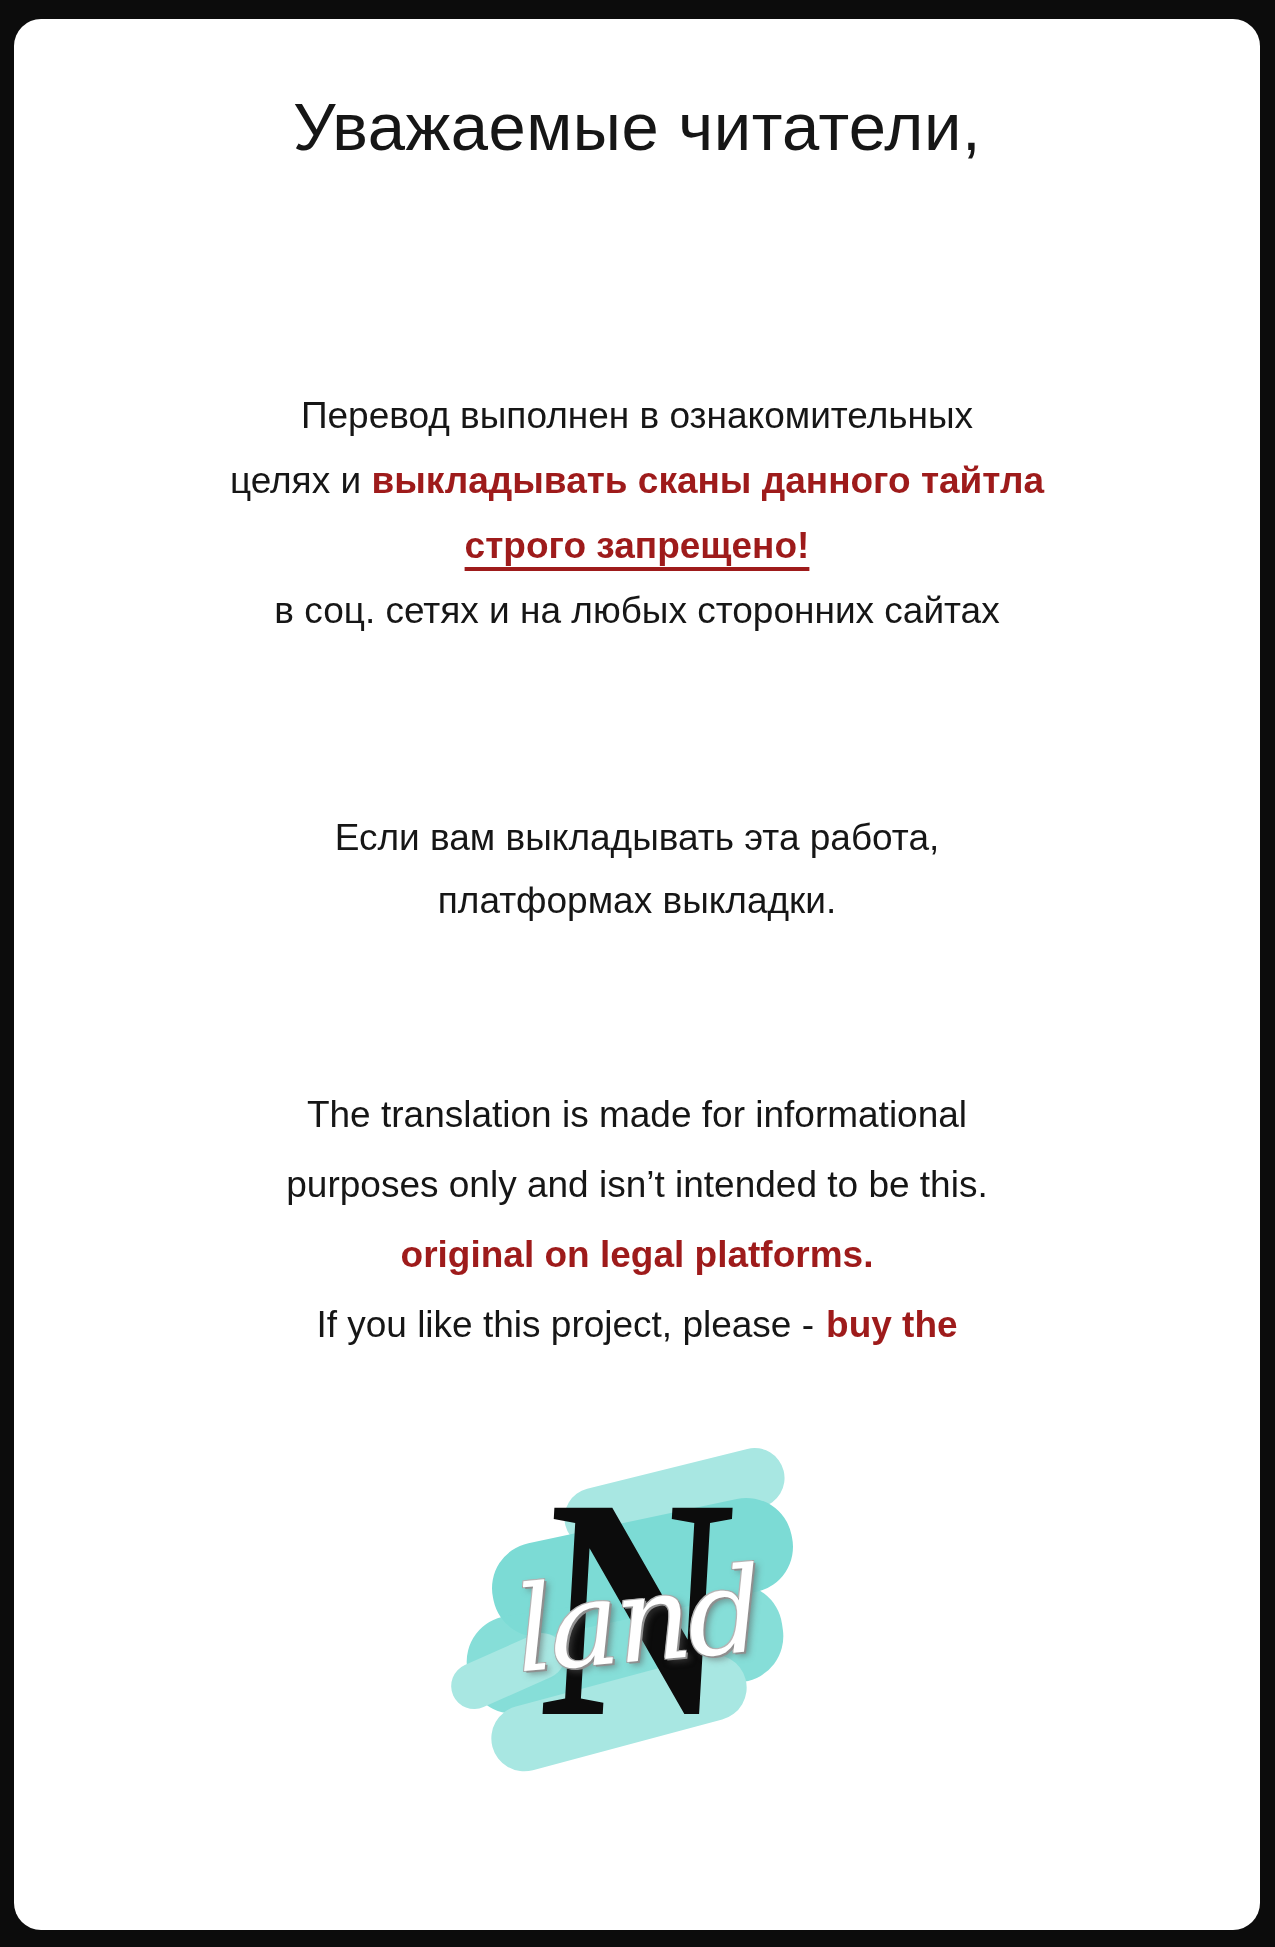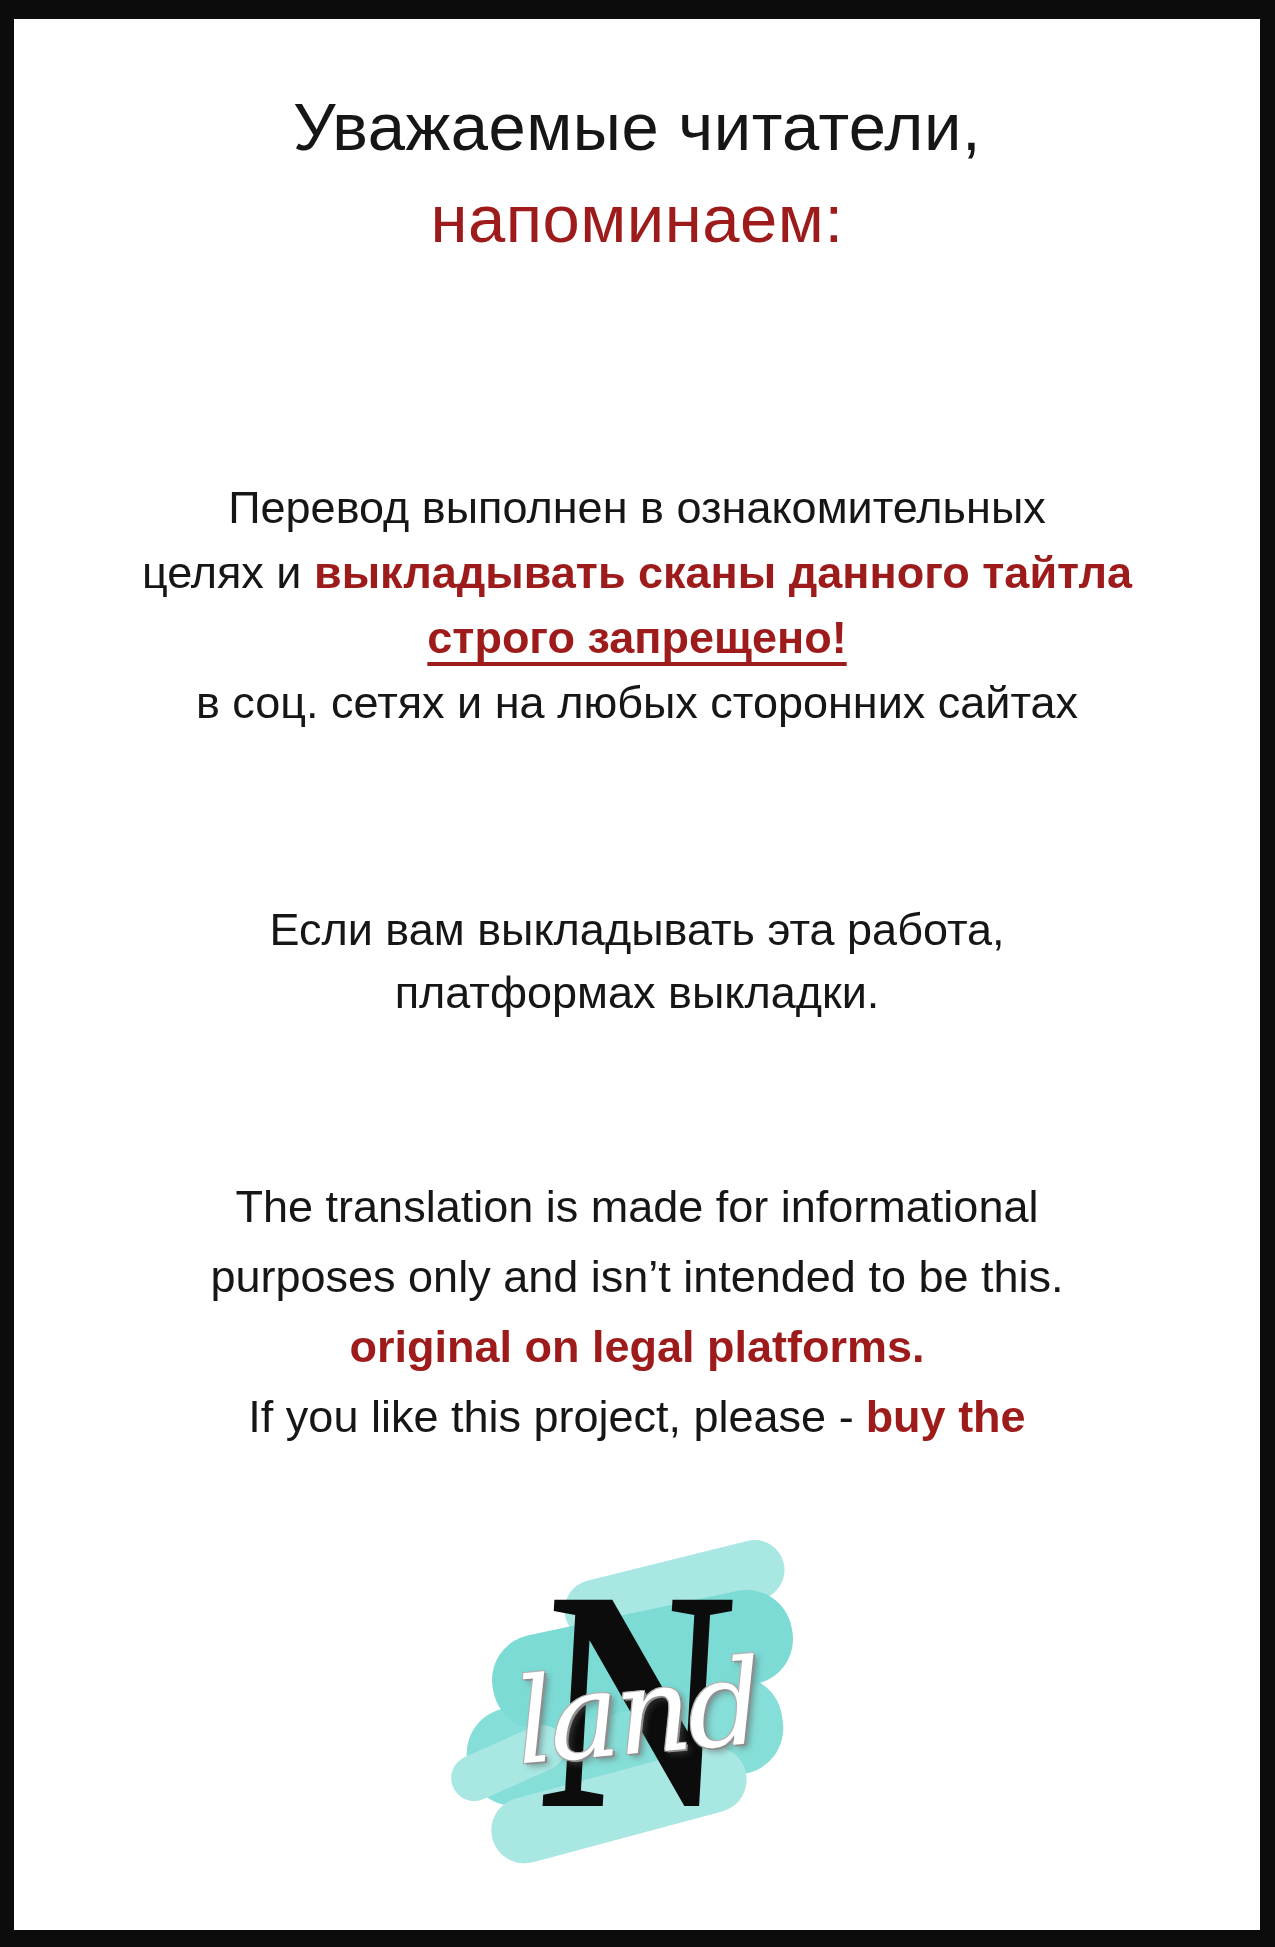--- a/index.html
+++ b/index.html
@@ -21,6 +21,7 @@
     position:absolute;left:14px;top:19px;right:15px;bottom:17px;
     background:#ffffff;overflow:hidden;text-align:center;
     color:var(--text-black);
+    border-radius:27px;
   }
   .title{
     margin:62px 0 0;font-weight:400;

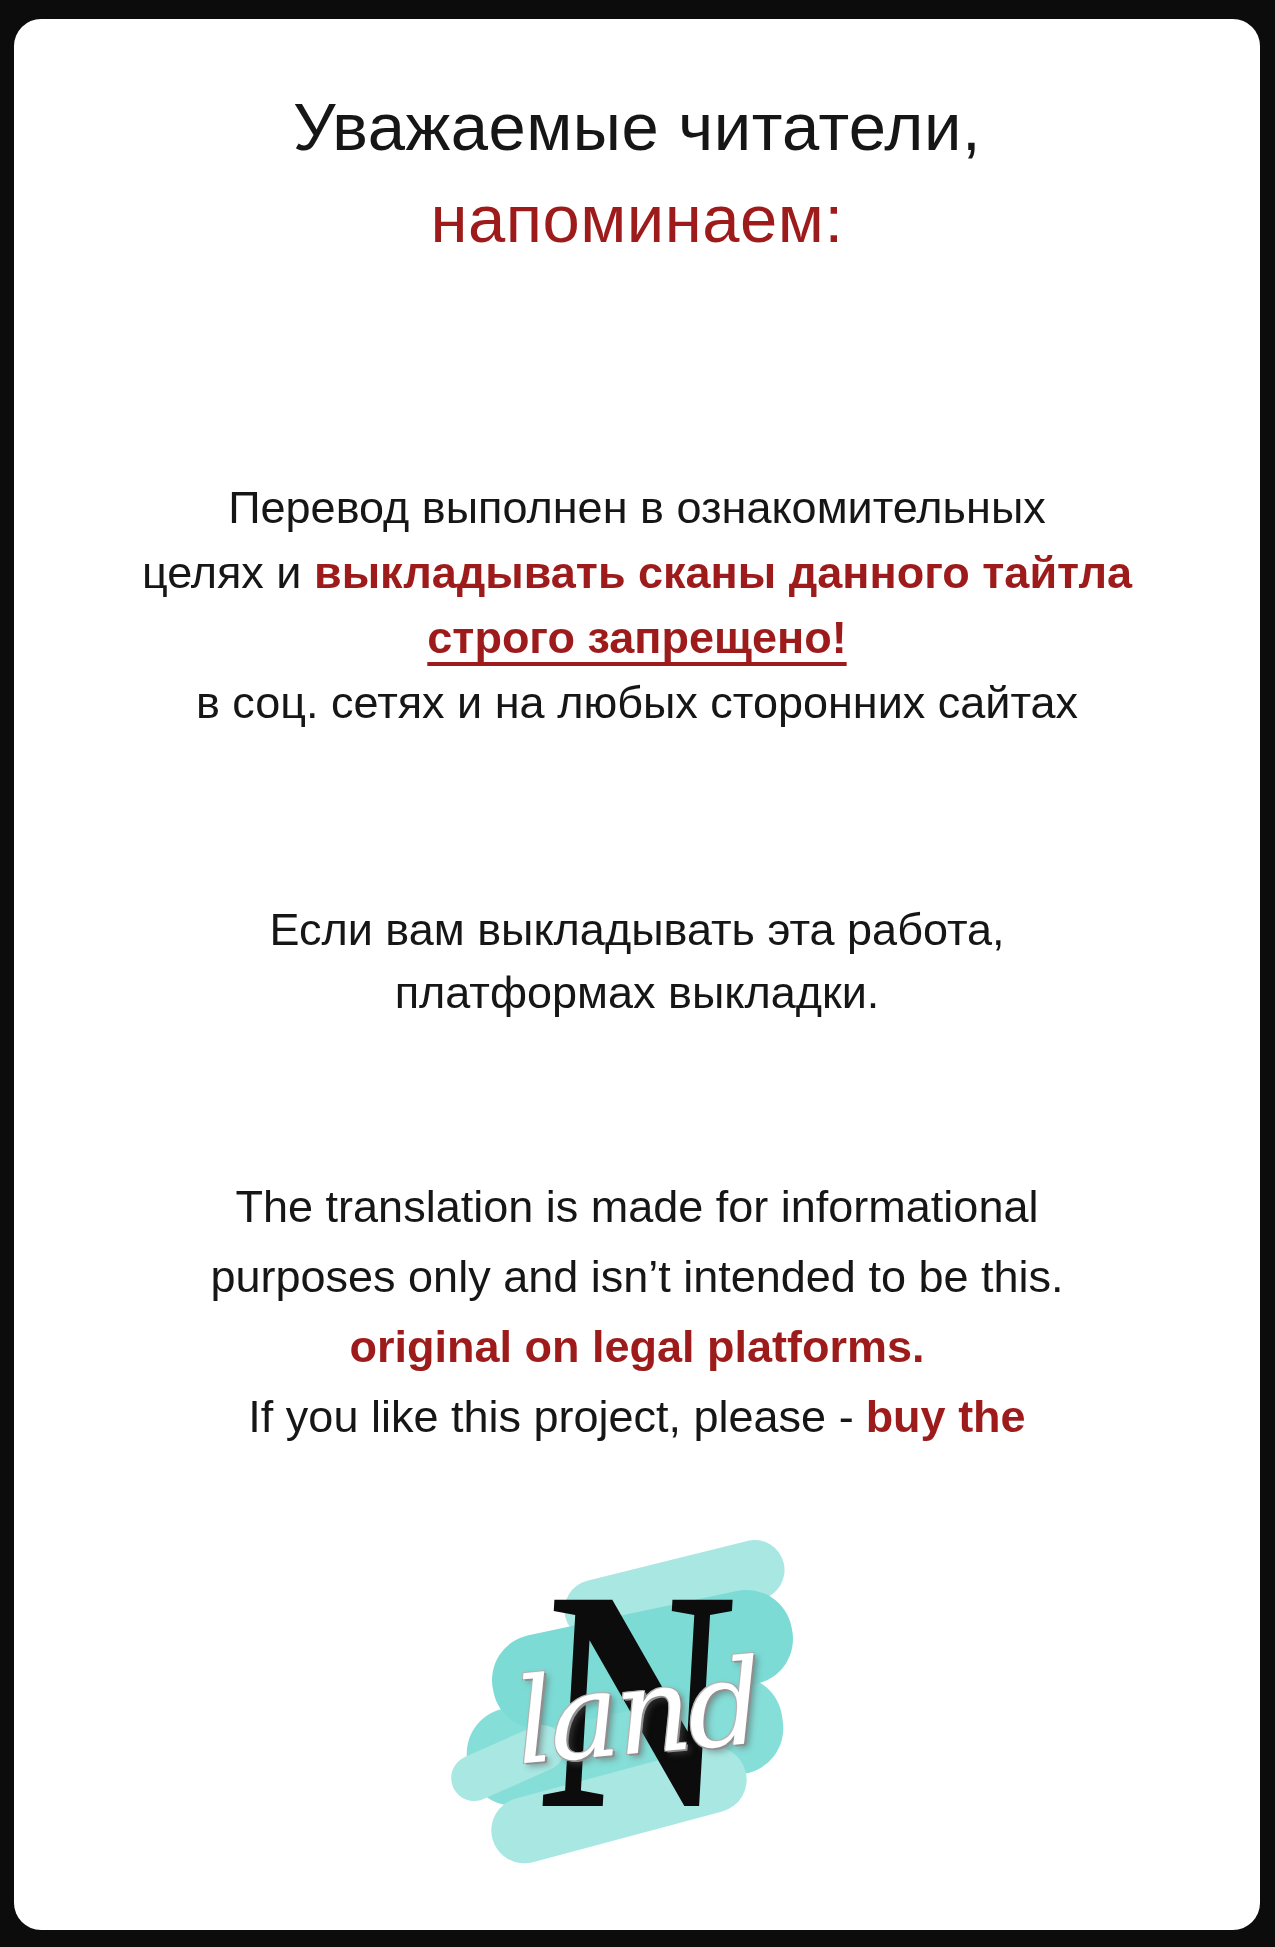--- a/index.html
+++ b/index.html
@@ -83,7 +83,6 @@
 
     <h1 class="title">
       <span class="line">Уважаемые читатели,</span>
-      <span class="line red">напоминаем:</span>
     </h1>
 
     <p class="para para-ru1">

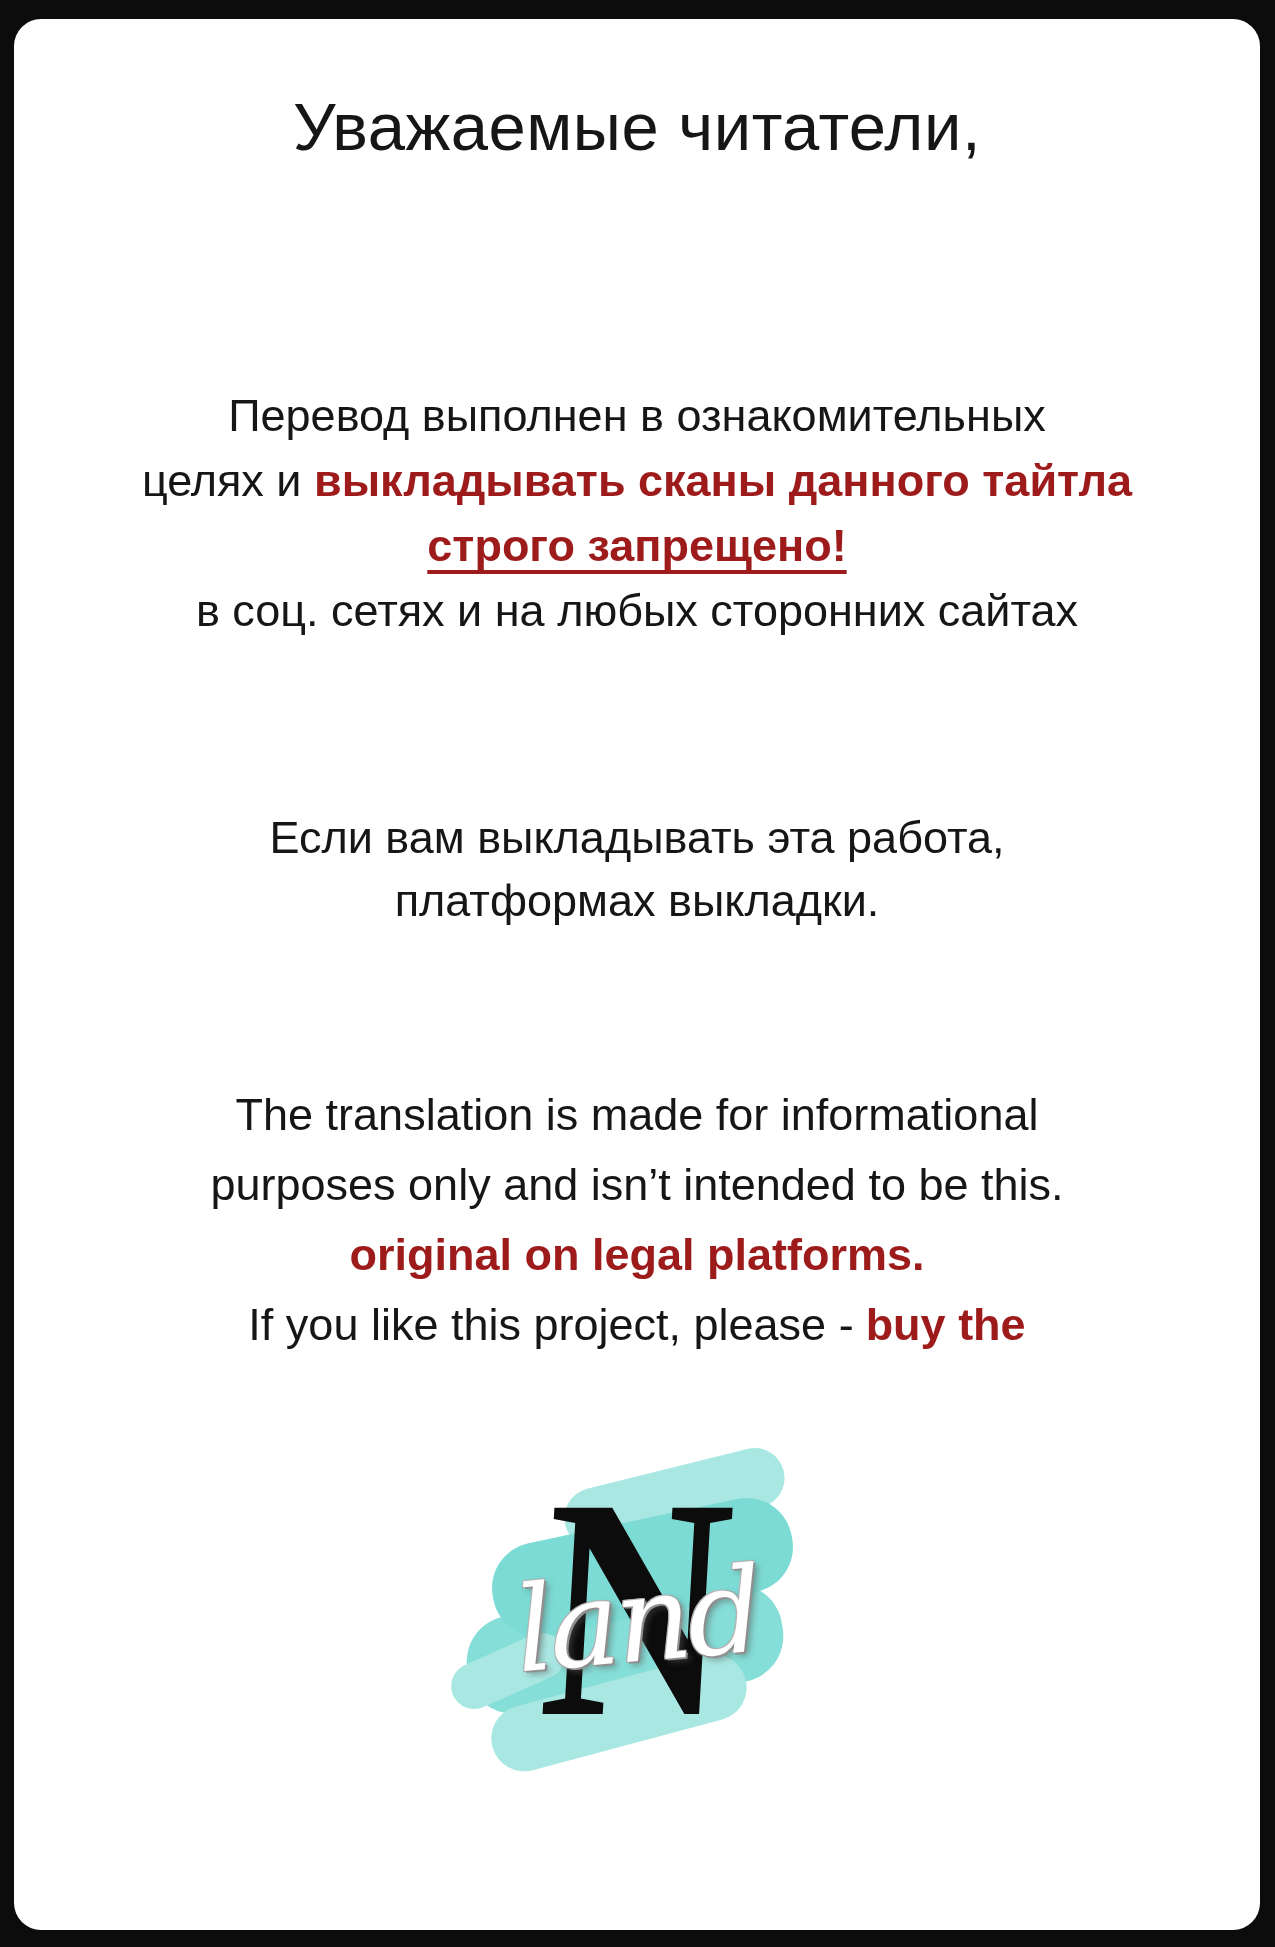--- a/index.html
+++ b/index.html
@@ -30,7 +30,7 @@
   .title .line{display:block;}
   .red{color:var(--accent-red);}
   .em{color:var(--accent-red);font-weight:bold;}
-  .para{margin:12px;font-size:45px;font-weight:400;}
+  .para{margin:12px;font-size:37px;font-weight:400;}
   .para .line{display:block;}
   .para-ru1{margin-top:210px;line-height:65px;}
   .para-ru2{margin-top:163px;line-height:63px;}

